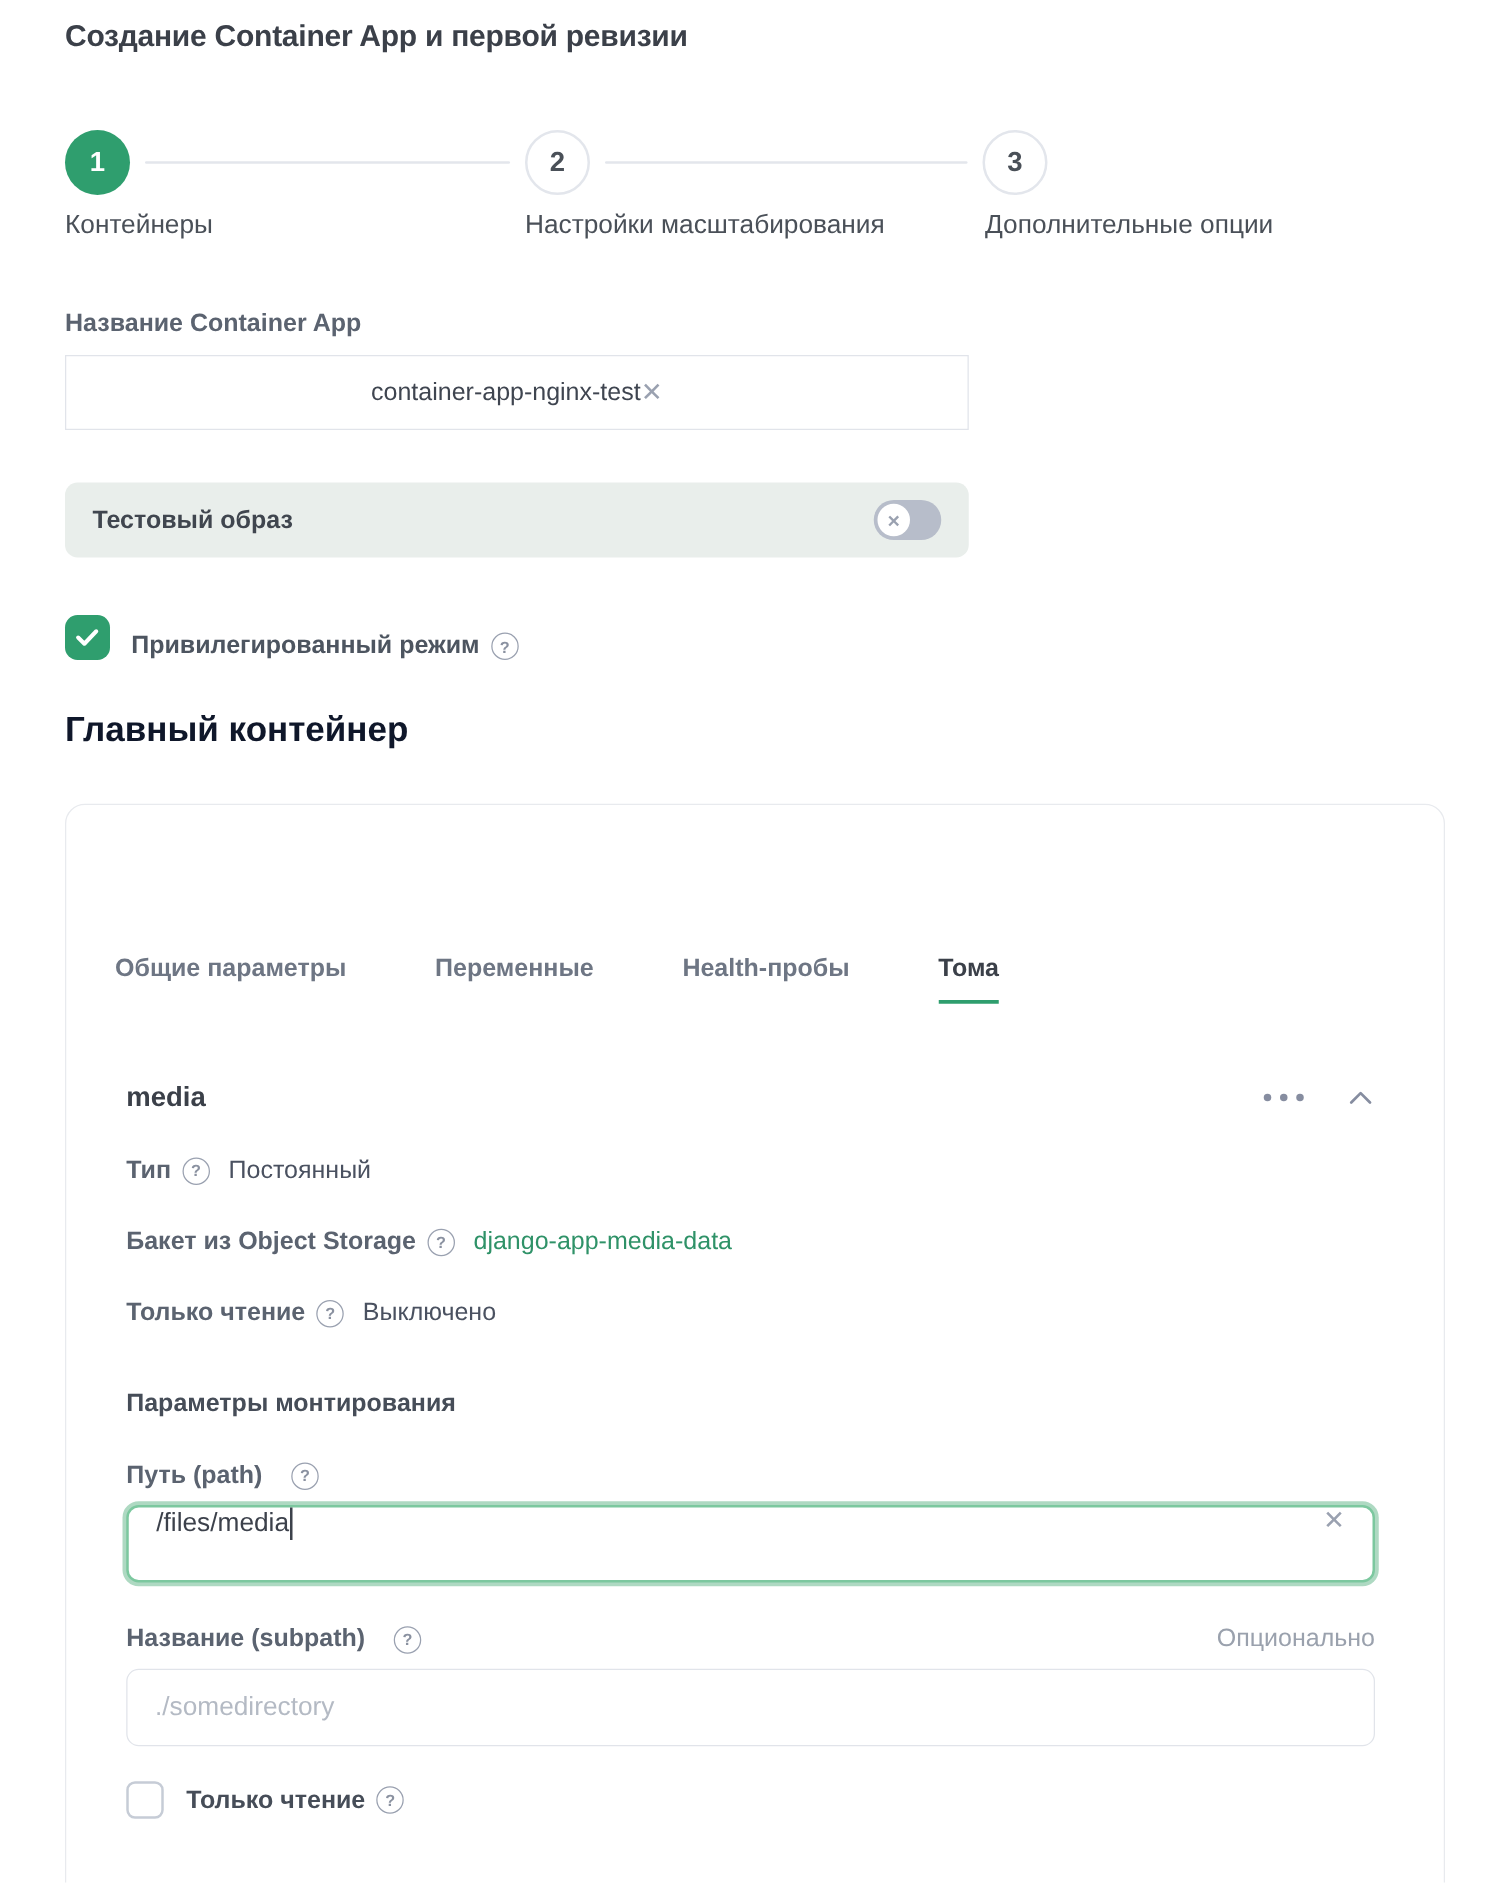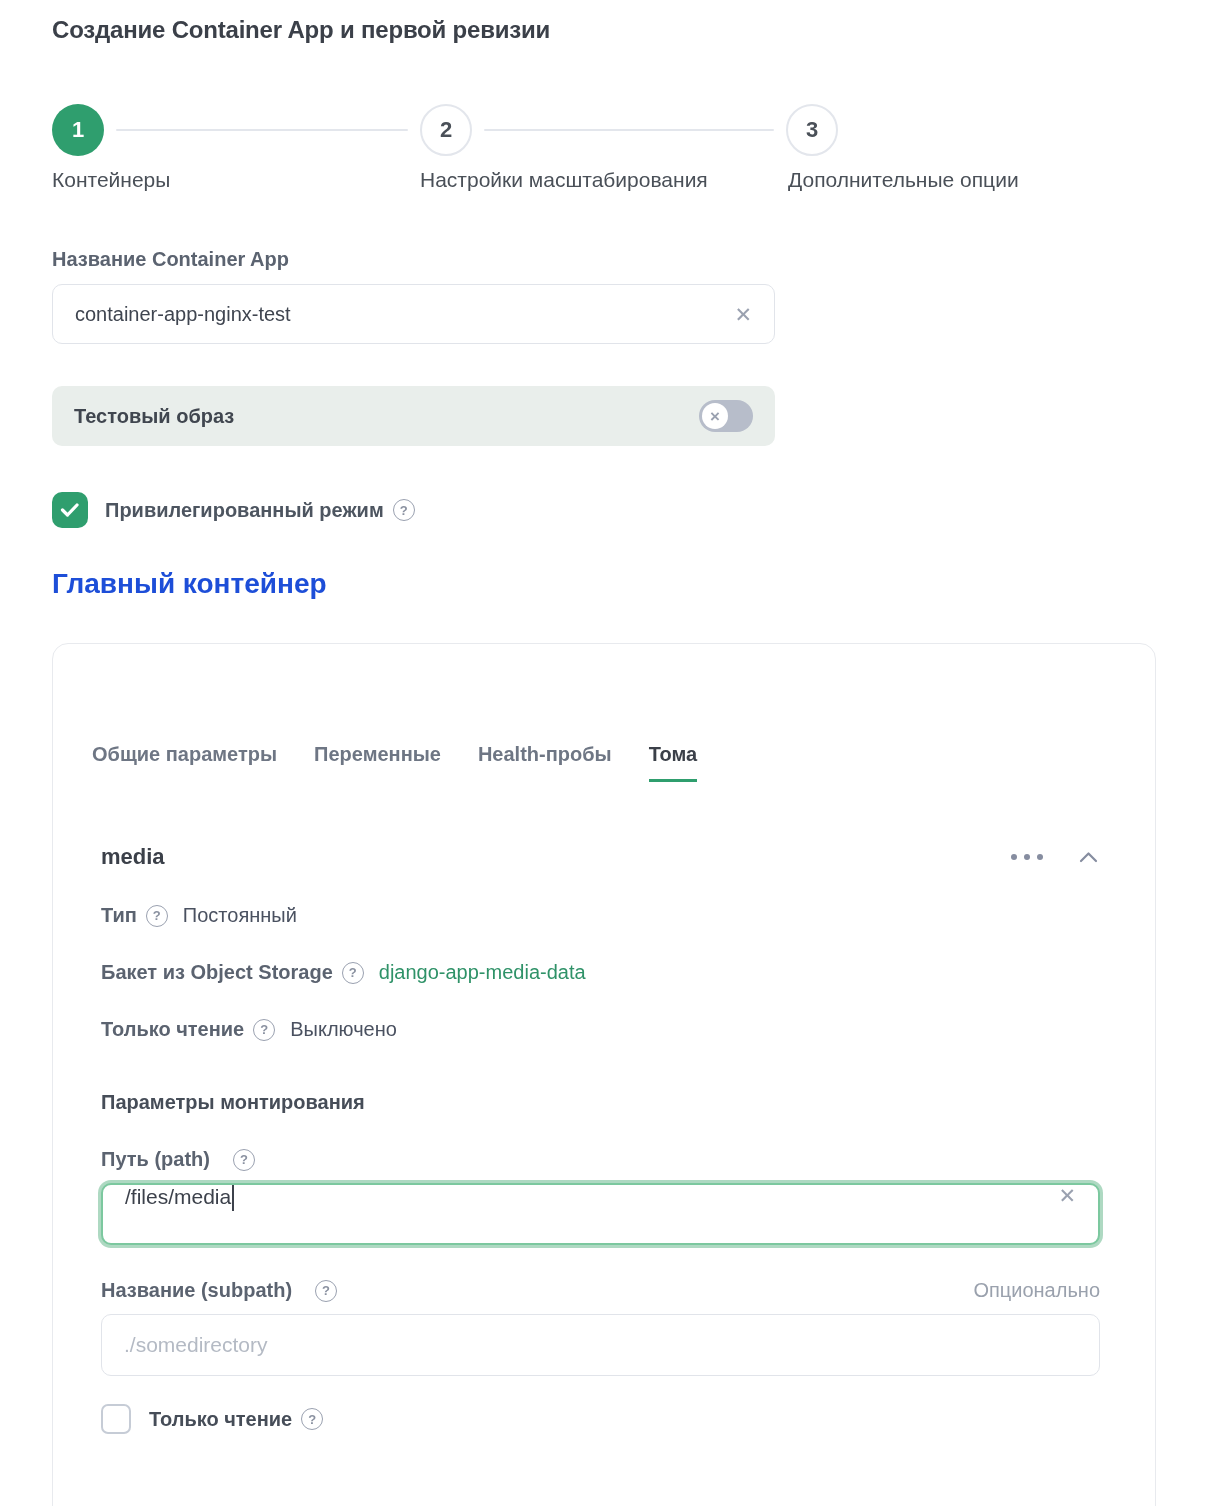--- a/index.html
+++ b/index.html
@@ -51,9 +51,9 @@
   .text-input {
     margin-top: 13px;
     width: 723px; height: 60px;
-    border: 1px solid #e1e4ea; border-radius: 10px;
+    border: 1px solid #e1e4ea; border-radius: 0;
     background: #fff;
-    display: flex; align-items: center; justify-content: space-between;
+    display: flex; align-items: center; justify-content: center;
     padding: 0 22px;
     font-size: 20px; color: #3f4550;
   }

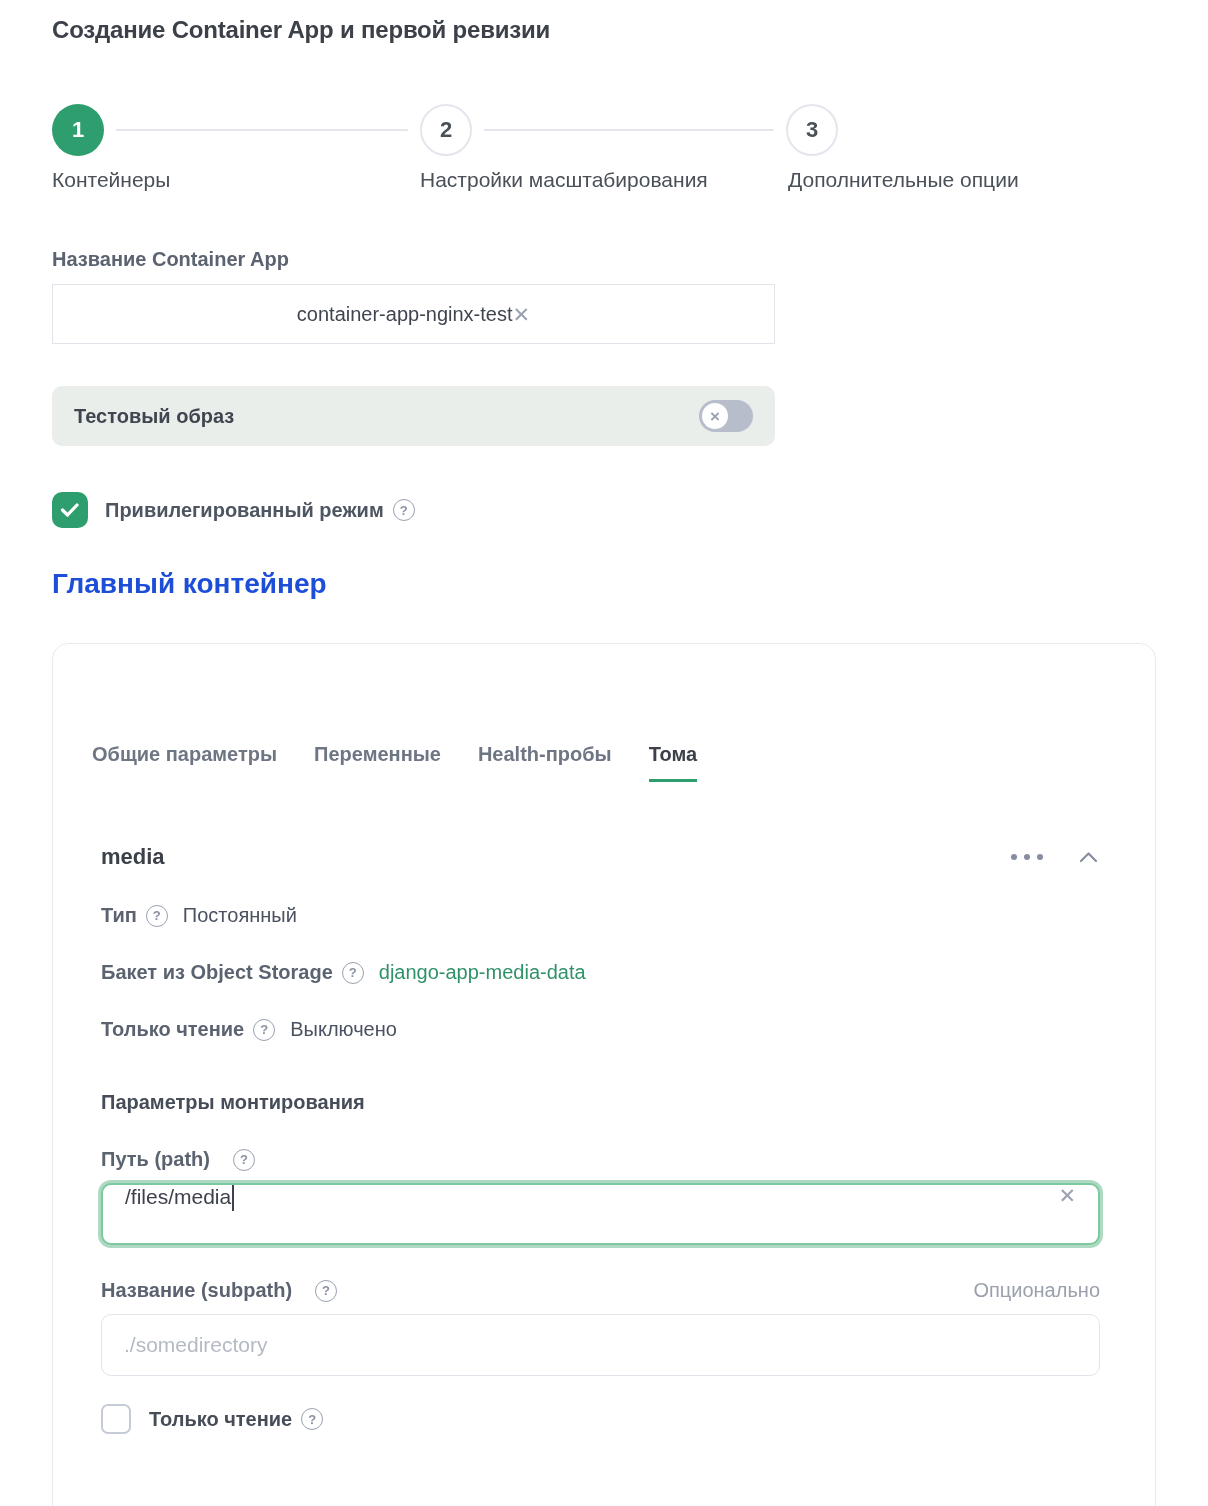--- a/index.html
+++ b/index.html
@@ -80,7 +80,7 @@
     color: #9aa1b0; font-size: 17px; font-weight: 700; line-height: 1;
   }
   
-  .check-row { display: flex; align-items: center; margin-top: 46px; }
+  .check-row { display: flex; align-items: flex-end; margin-top: 46px; }
   .checkbox-on {
     width: 36px; height: 36px; border-radius: 10px; background: #2f9e6e;
     display: flex; align-items: center; justify-content: center; flex: none;

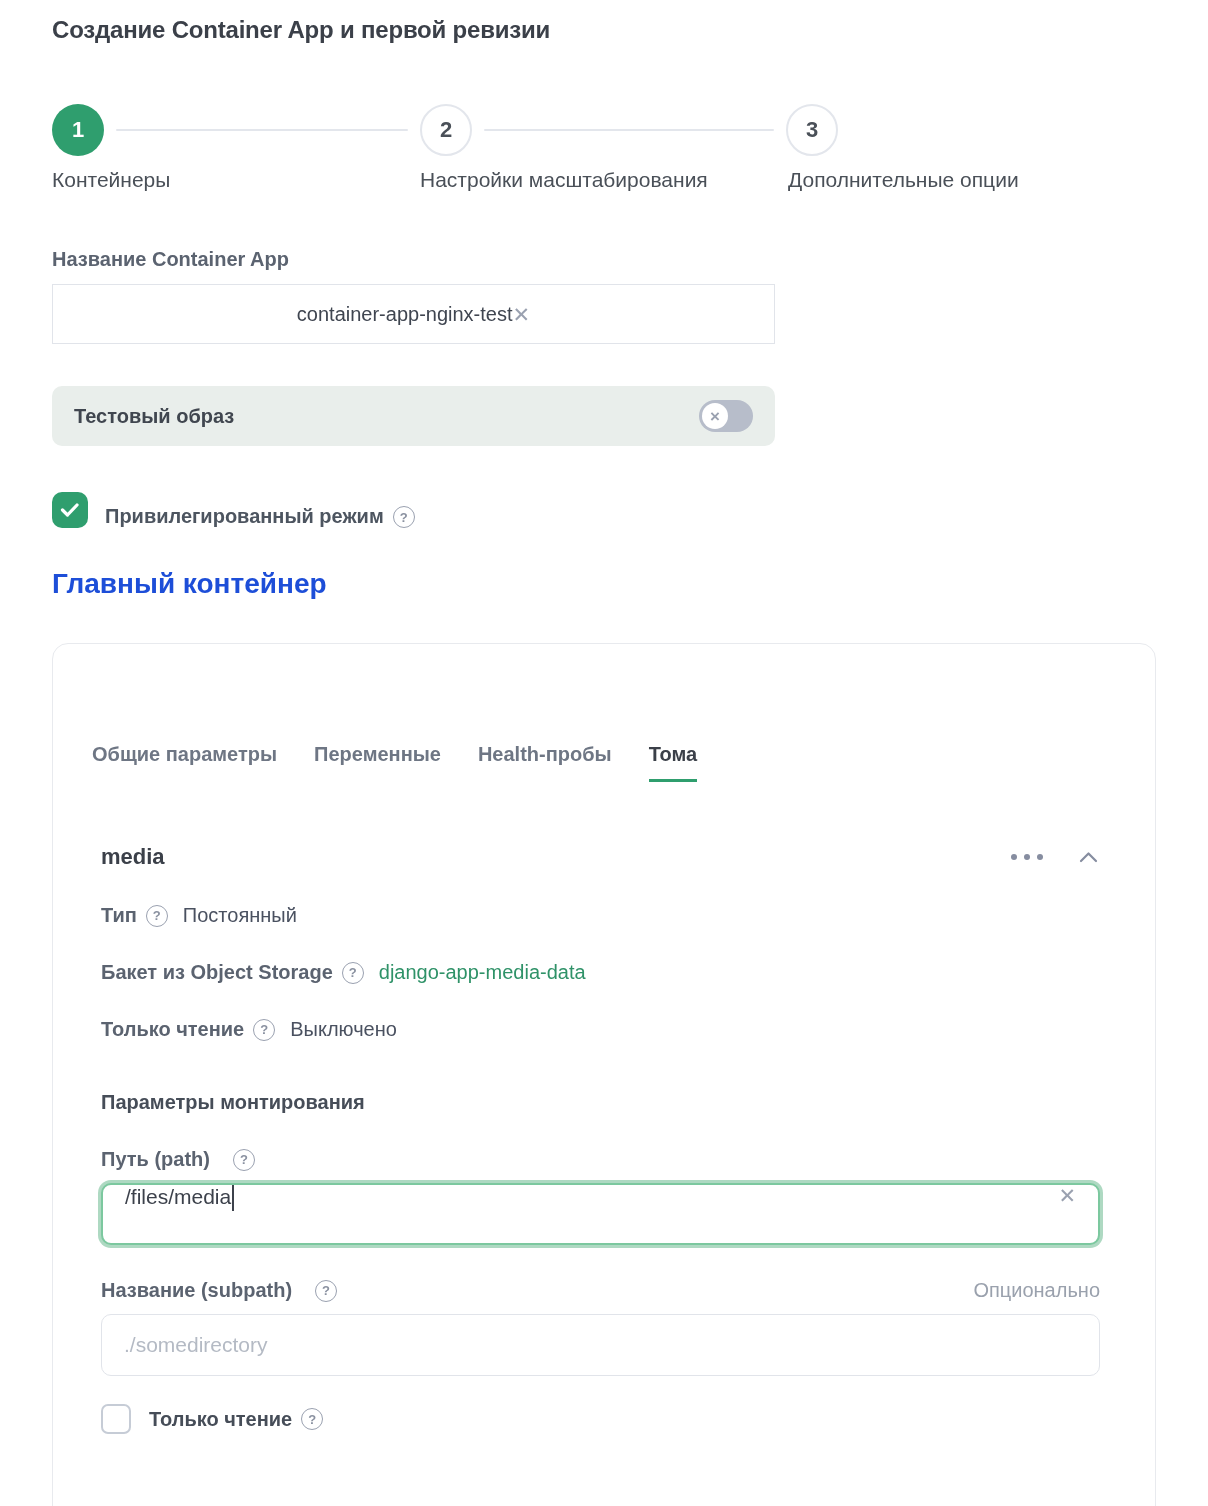--- a/index.html
+++ b/index.html
@@ -93,7 +93,7 @@
     font-size: 13px; font-weight: 700; color: #8a91a0; margin-left: 9px;
     line-height: 1;
   }
-  h2 { margin-top: 40px; font-size: 28px; font-weight: 700; color: #1d4ed8; }
+  h2 { margin-top: 40px; font-size: 28px; font-weight: 700; color: #0f172a; }
   
   .card {
     margin-top: 43px;

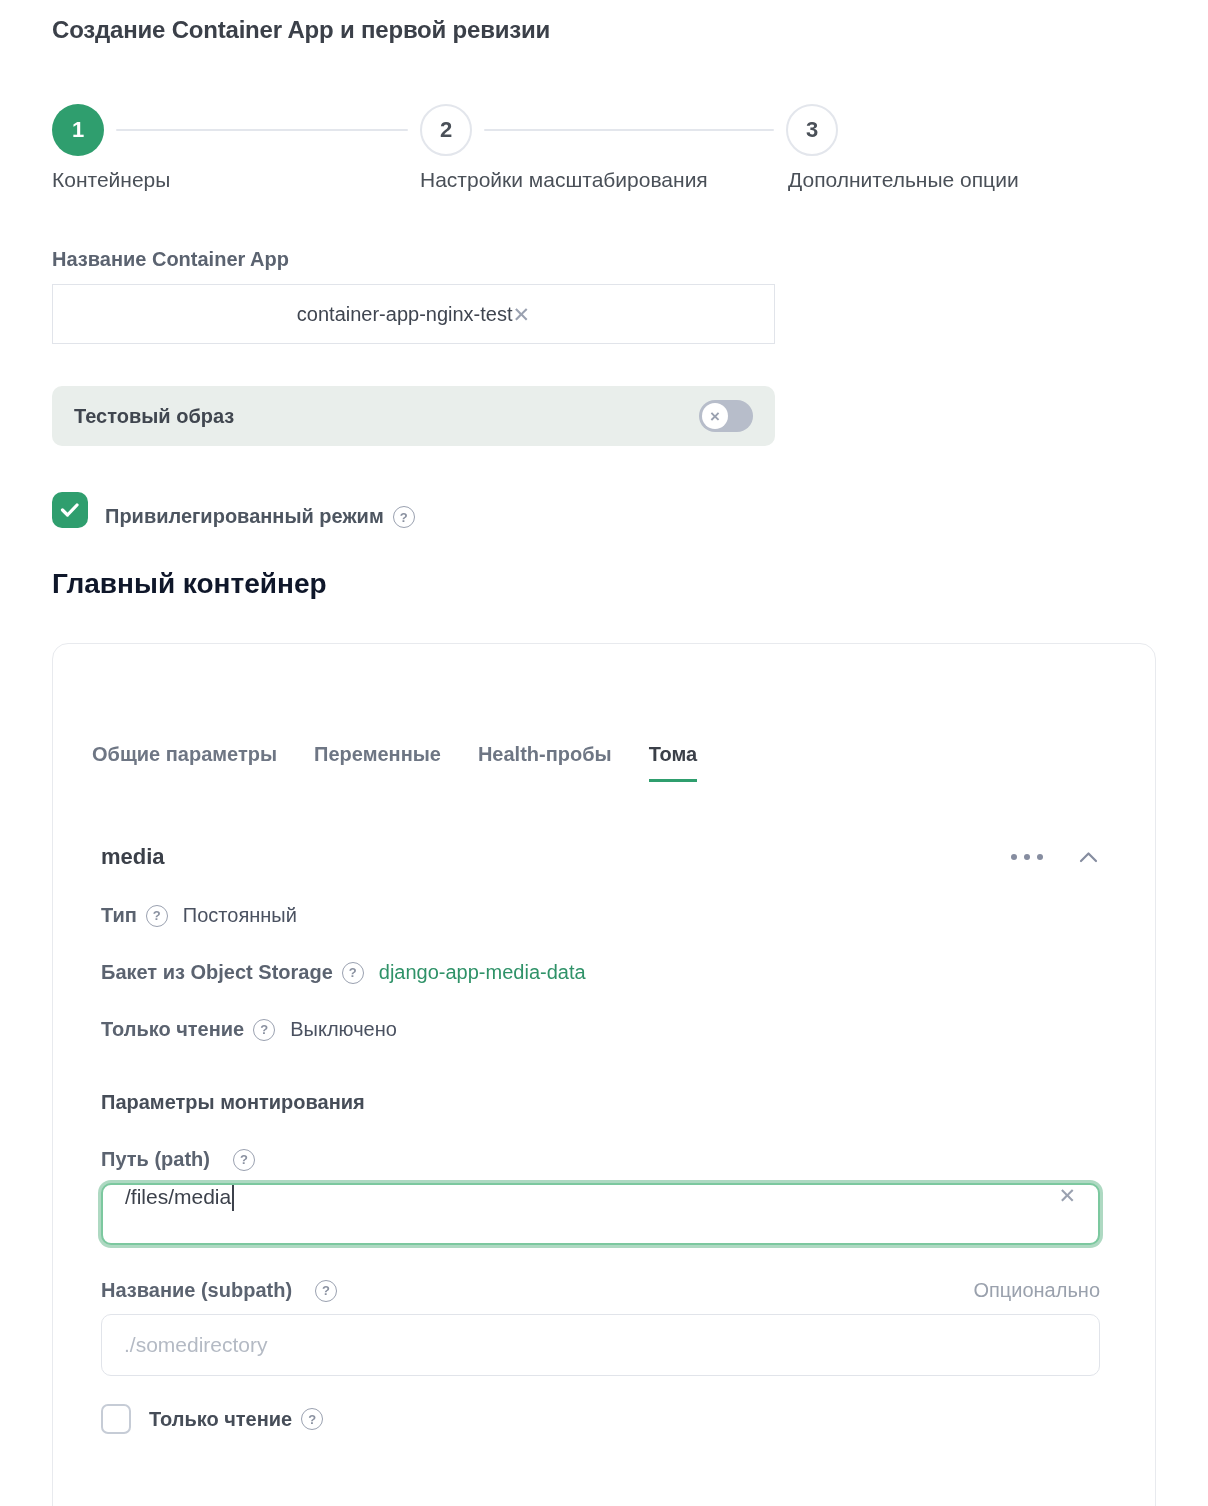--- a/index.html
+++ b/index.html
@@ -108,7 +108,7 @@
   .card-title { font-size: 22px; font-weight: 700; color: #3b4049; }
   .chev-btn { background: none; border: none; cursor: pointer; padding: 2px; display: flex; }
   
-  .tabs { display: flex; gap: 37px; margin-top: 55px; align-items: center; }
+  .tabs { display: flex; gap: 71px; margin-top: 76px; align-items: center; }
   .tab {
     font-size: 20px; font-weight: 700; color: #6e7684;
     padding-bottom: 13px; border-bottom: 3px solid transparent; cursor: pointer;

